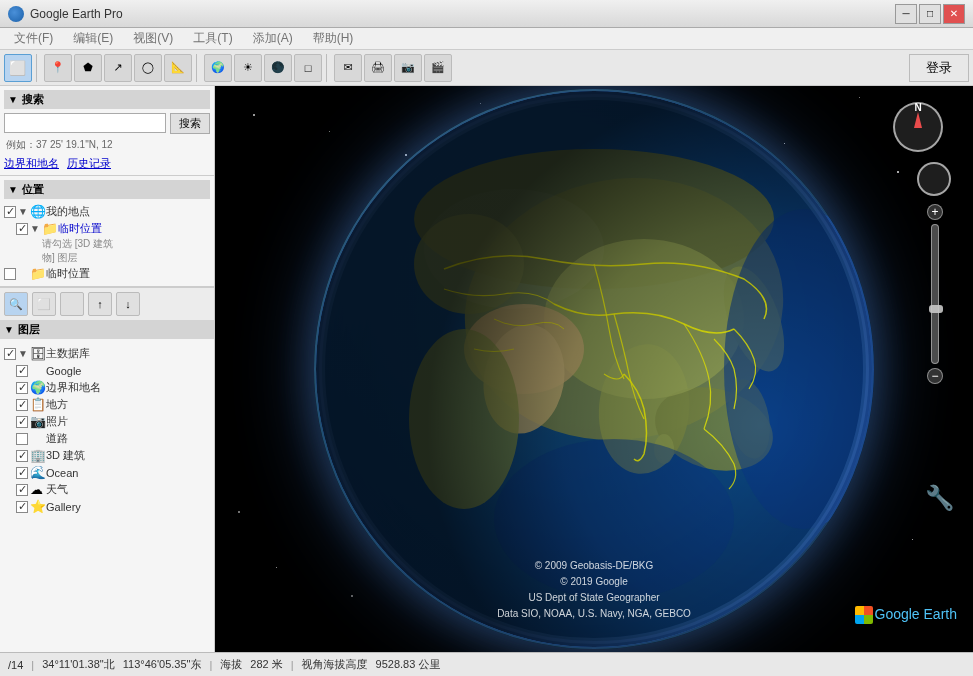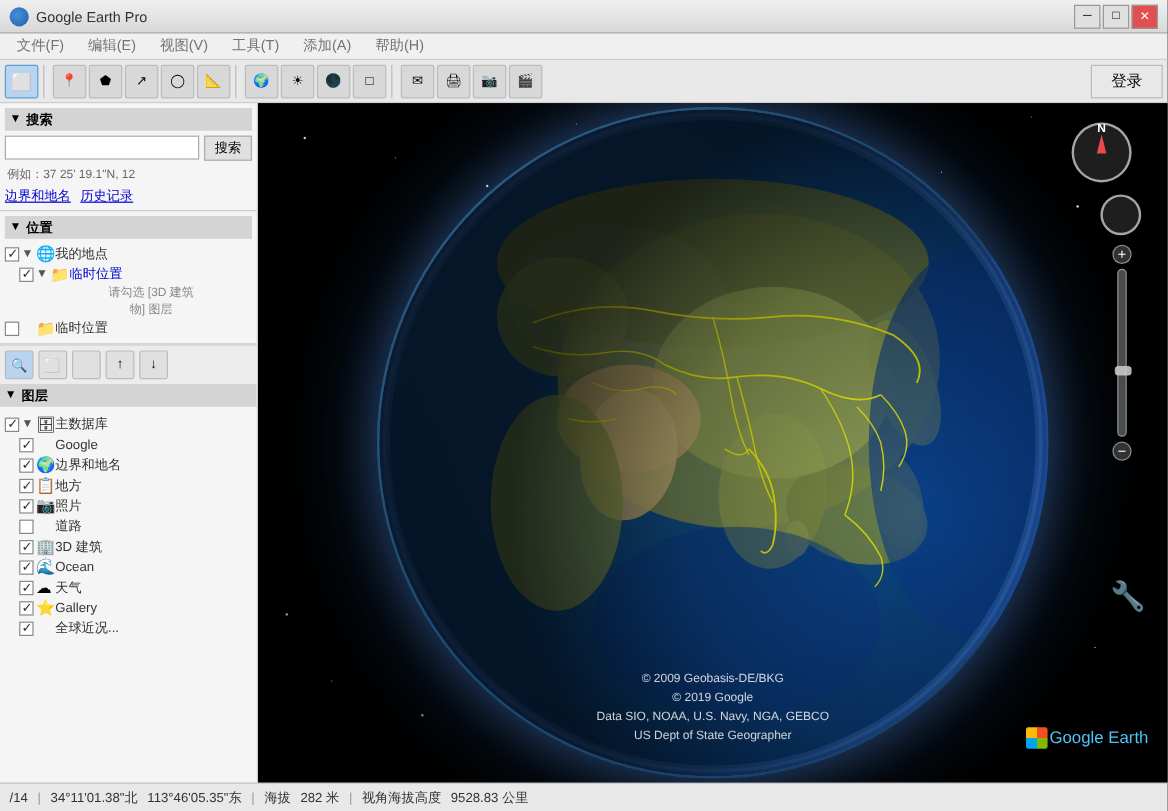--- a/index.html
+++ b/index.html
@@ -176,7 +176,7 @@
     .tree-icon { width: 16px; flex-shrink: 0; font-size: 13px; }
     .tree-label { font-size: 11px; color: #333; }
     .tree-label.highlight { color: #0000cc; }
-    .tree-sublabel { font-size: 10px; color: #888; padding-left: 38px; text-align: center; }
+    .tree-sublabel { font-size: 10px; color: #888; padding-left: 38px; }
 
     
     .layers-section {

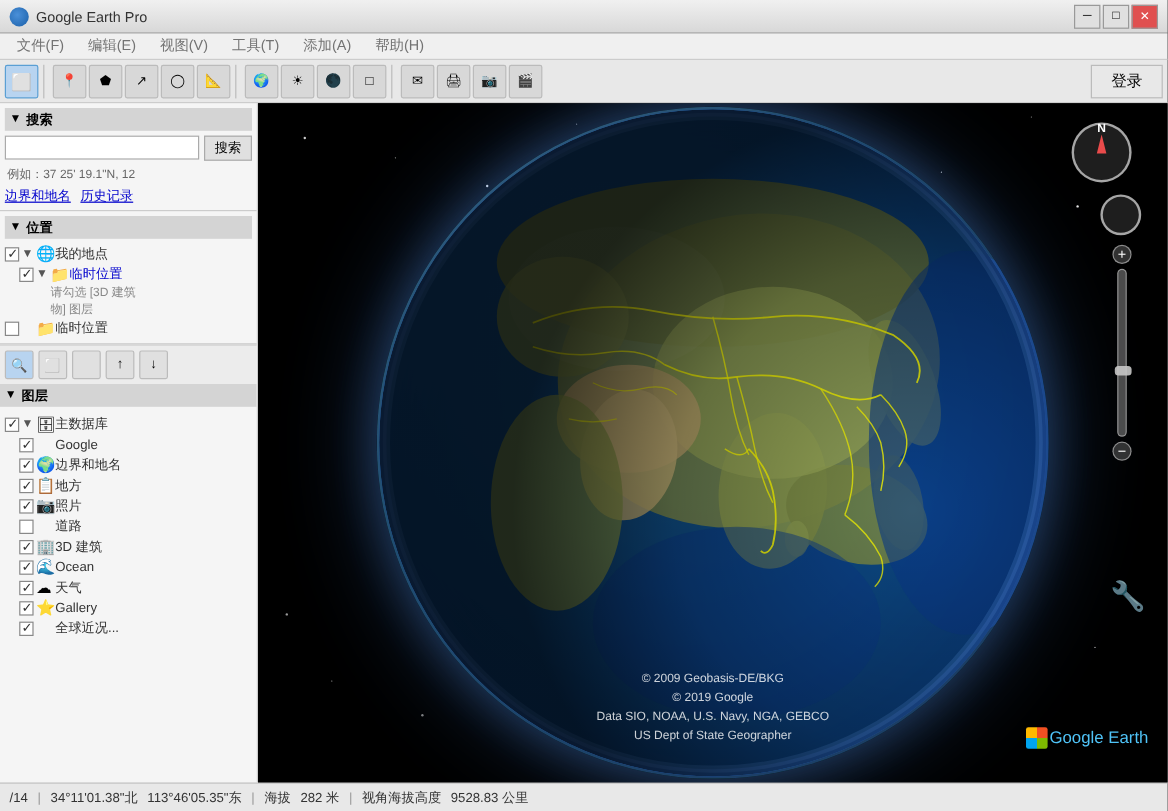--- a/index.html
+++ b/index.html
@@ -629,12 +629,6 @@
           <span class="tree-label">Gallery</span>
         </div>
 
-        <div class="tree-item">
-          <div class="tree-indent"></div>
-          <div class="cb checked tree-check"></div>
-          <span class="tree-icon">&nbsp;</span>
-          <span class="tree-label">全球近况...</span>
-        </div>
       </div>
     </div>
 

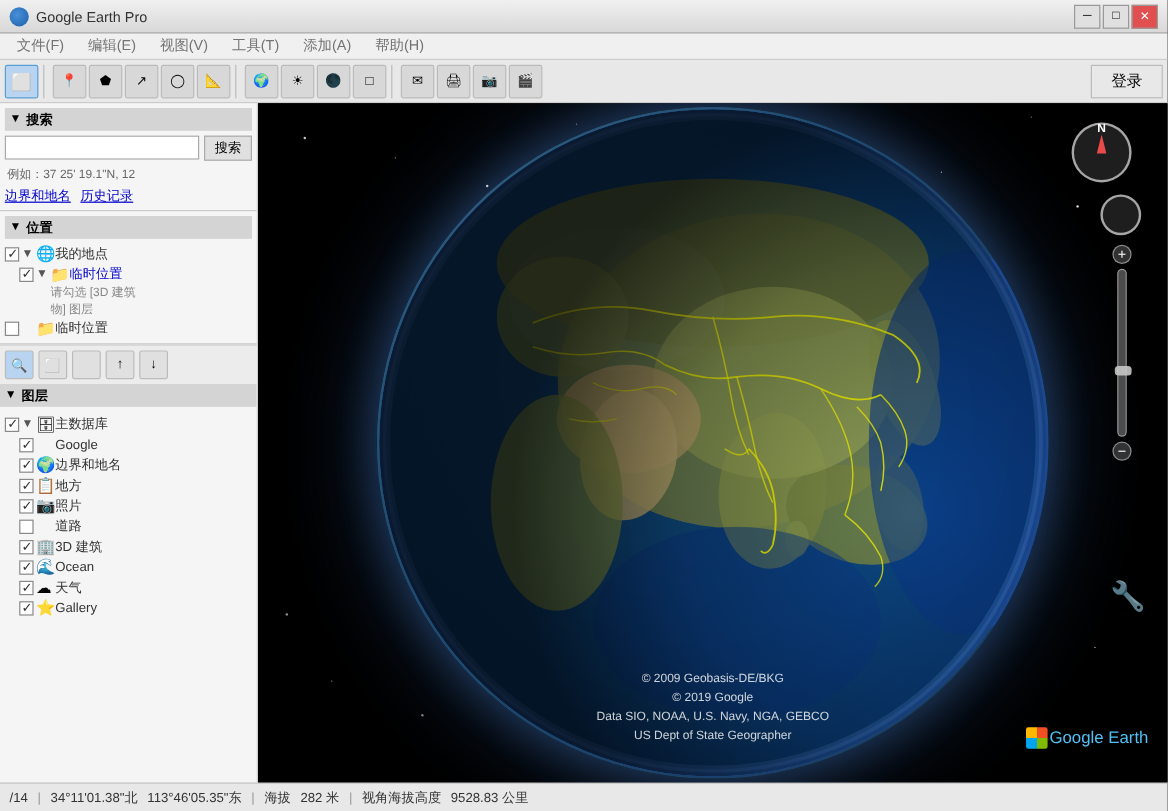--- a/index.html
+++ b/index.html
@@ -753,8 +753,8 @@
     <div class="map-copyright">
       <div>© 2009 Geobasis-DE/BKG</div>
       <div>© 2019 Google</div>
+      <div>US Dept of State Geographer</div>
       <div>Data SIO, NOAA, U.S. Navy, NGA, GEBCO</div>
-      <div>US Dept of State Geographer</div>
     </div>
 
     <div class="ge-logo">

